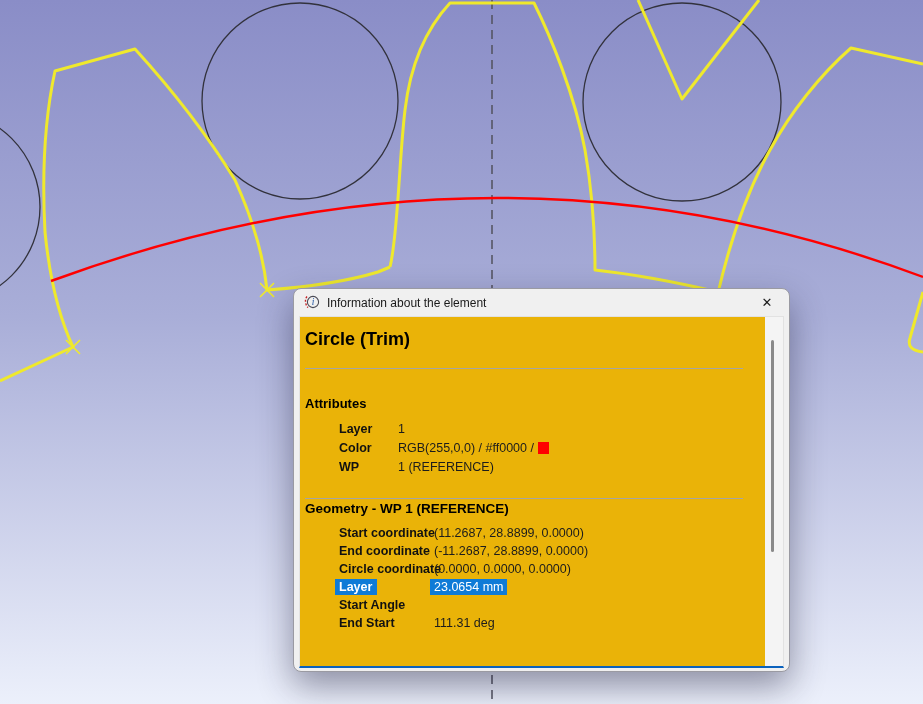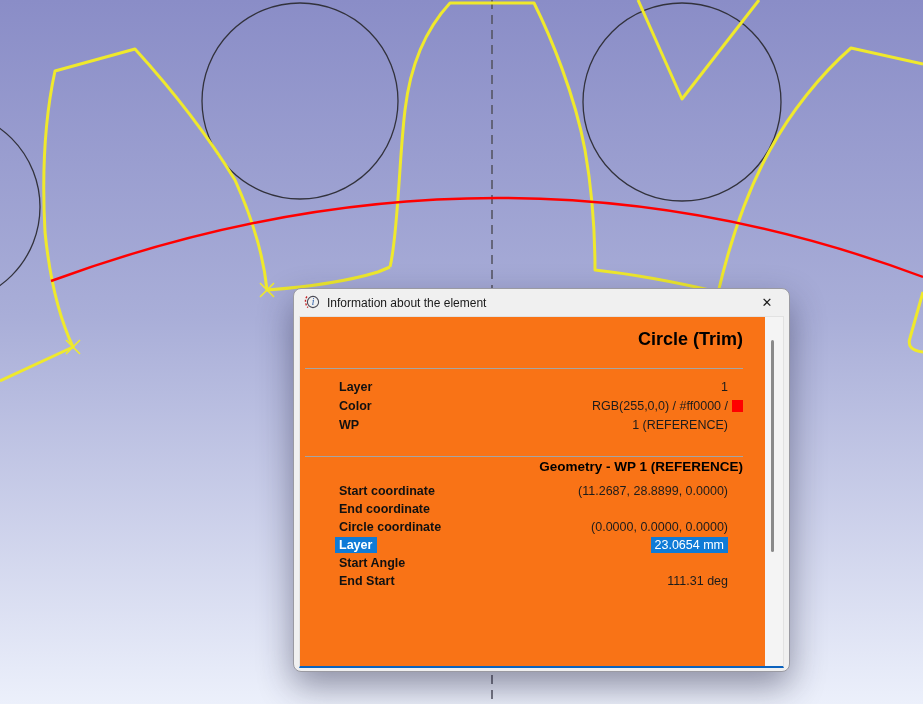--- a/index.html
+++ b/index.html
@@ -21,8 +21,8 @@
   .close-btn{position:absolute;right:4px;top:0;width:36px;height:26px;display:flex;align-items:center;justify-content:center;font-size:13px;color:#1b1b1b;cursor:default;}
   .content-frame{
     position:absolute;left:5px;right:5px;top:27px;bottom:3px;
-    background:#f97316;border:1px solid #e2e2e2;border-bottom:2px solid #0b62bd;
-    overflow:hidden;box-sizing:border-box;text-align:right;
+    background:#eab308;border:1px solid #e2e2e2;border-bottom:2px solid #0b62bd;
+    overflow:hidden;box-sizing:border-box;
   }
   .content-inner{padding:0 40px 0 5px;}
   .heading{margin:12px 0 0;font-size:18px;font-weight:bold;color:#000;}

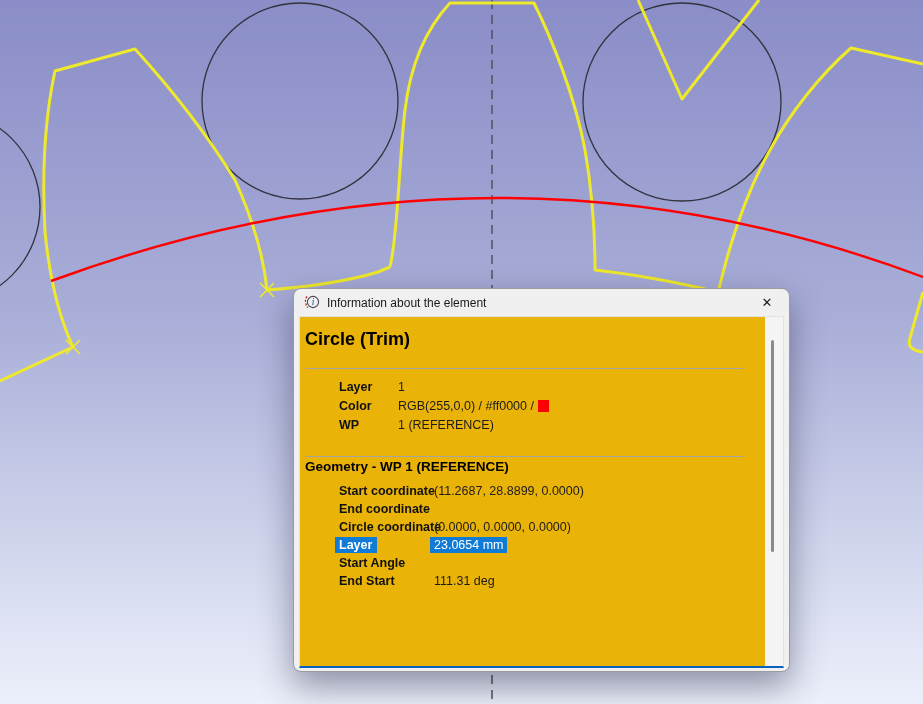--- a/index.html
+++ b/index.html
@@ -87,6 +87,7 @@
         <h1 class="heading">Circle (Trim)</h1>
         <hr class="sep d1">
 
+        <h2 class="sec-title">Attributes</h2>
         <div class="rows attrs">
 
         <div class="info-row">

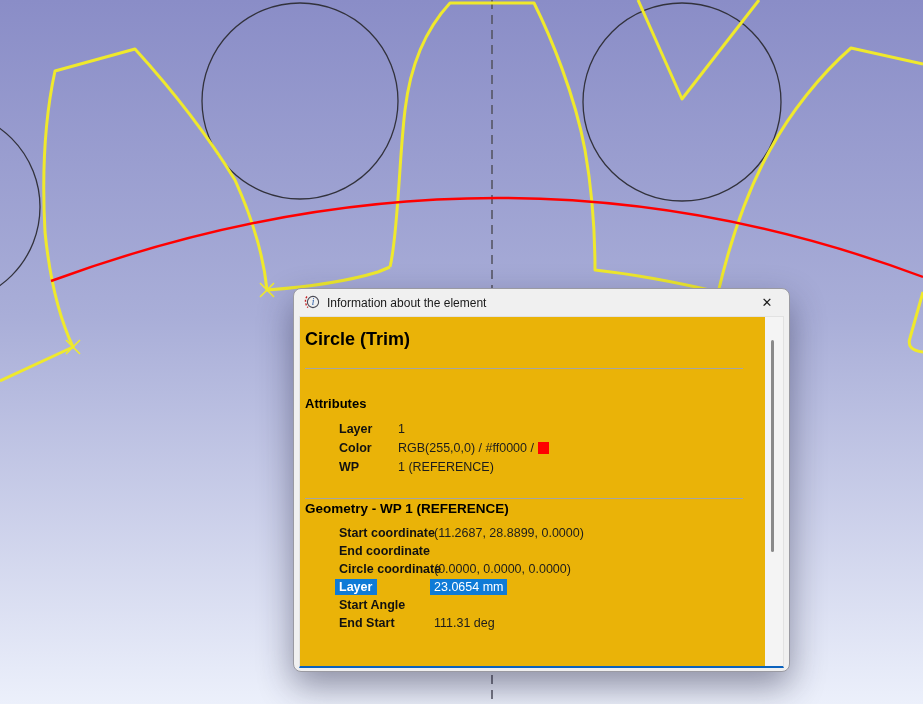--- a/index.html
+++ b/index.html
@@ -115,6 +115,7 @@
             </div>
             <div class="info-row">
               <span class="row-label">End coordinate</span>
+              <span class="row-value"><span class="val-text">(-11.2687, 28.8899, 0.0000)</span><span class="swatch" hidden=""></span></span>
             </div>
             <div class="info-row">
               <span class="row-label">Circle coordinate</span>

